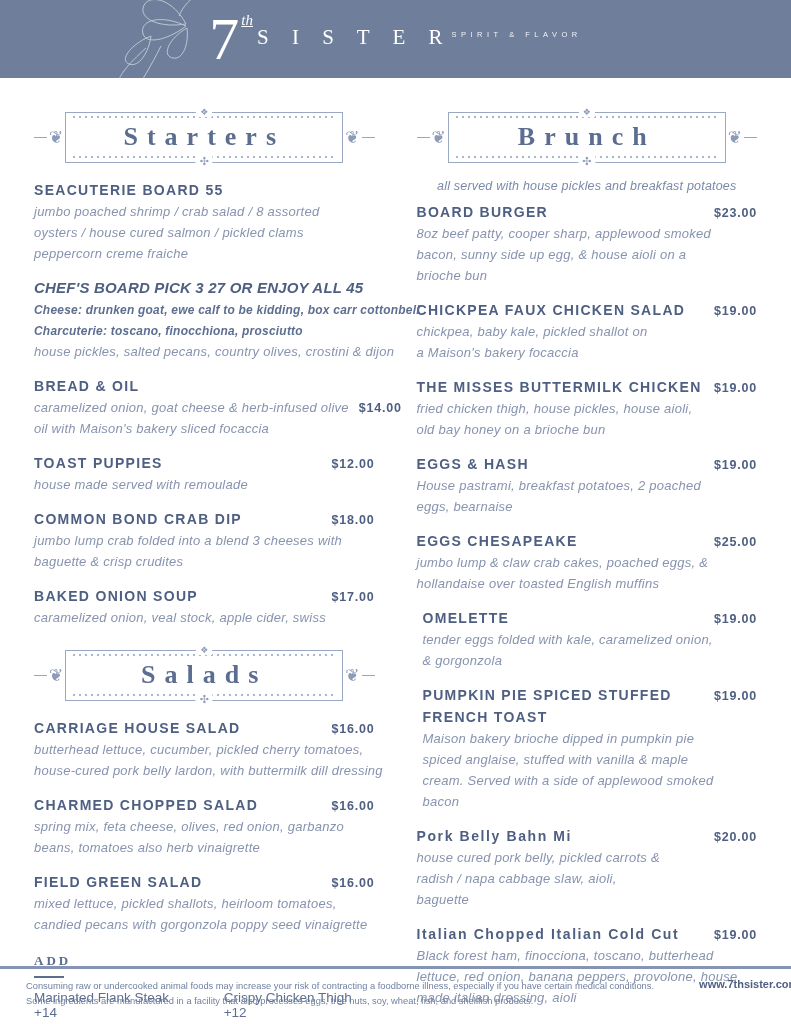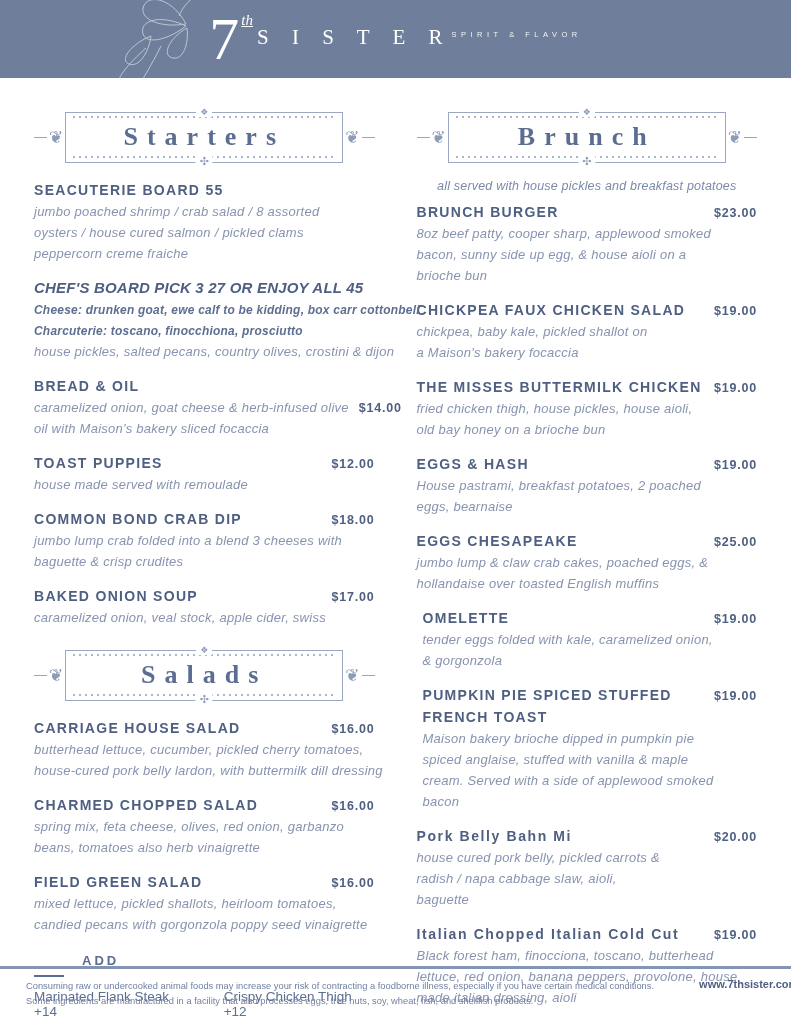--- a/index.html
+++ b/index.html
@@ -296,7 +296,7 @@
       <div>
           <div class="menu-item">
             <div class="item-row">
-              <span class="item-name">BRUNCH BURGER</span>
+              <span class="item-name">BOARD BURGER</span>
               <span class="item-price">$23.00</span>
             </div>
             <div class="desc-line">8oz beef patty, cooper sharp, applewood smoked</div>

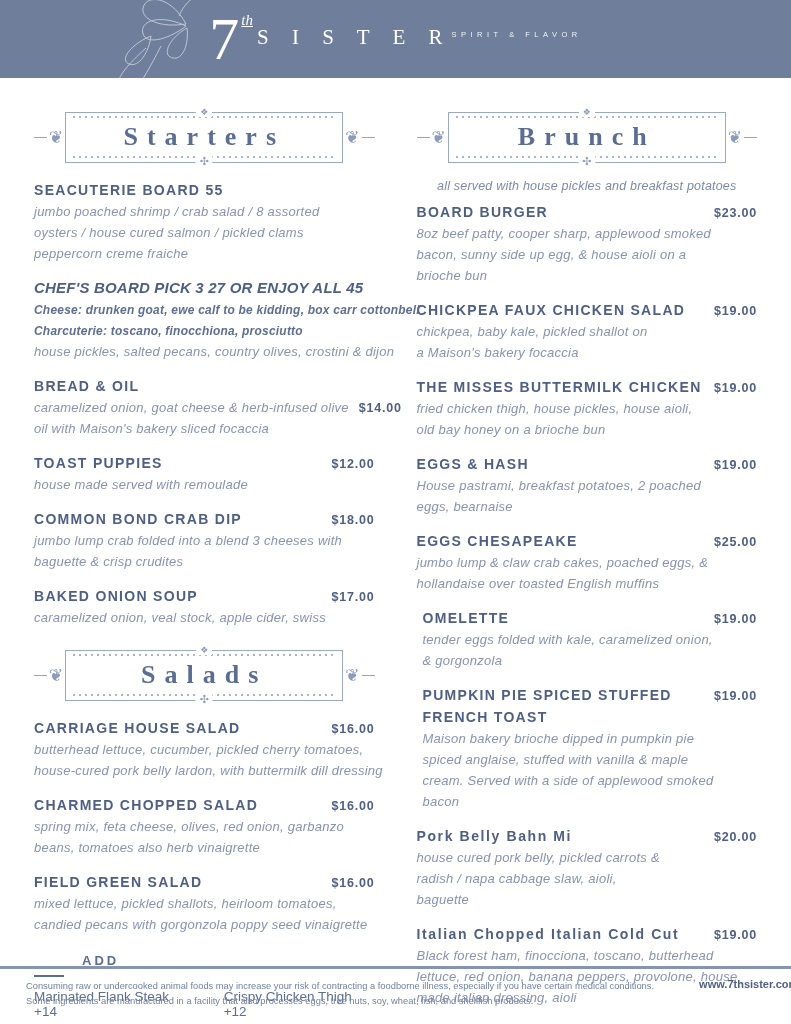--- a/index.html
+++ b/index.html
@@ -102,8 +102,8 @@
   
   .add-block { margin-top:18px; }
   .add-title {
-    font-family:Liberation Sans, sans-serif; font-weight:bold; font-size:13px;
-    letter-spacing:3px; color:#5b6d90;margin-left:48px;
+    font-family:Liberation Serif, serif; font-weight:bold; font-size:13px;
+    letter-spacing:3px; color:#5b6d90;
   }
   .add-rule { width:30px; height:2px; background:#5b6d90; margin:7px 0 12px 0; }
   .add-options { display:flex; gap:32px; color:#5d6e90; font-size:13.5px; }

